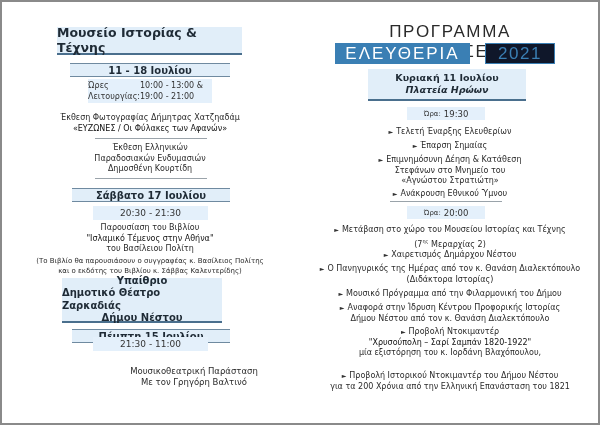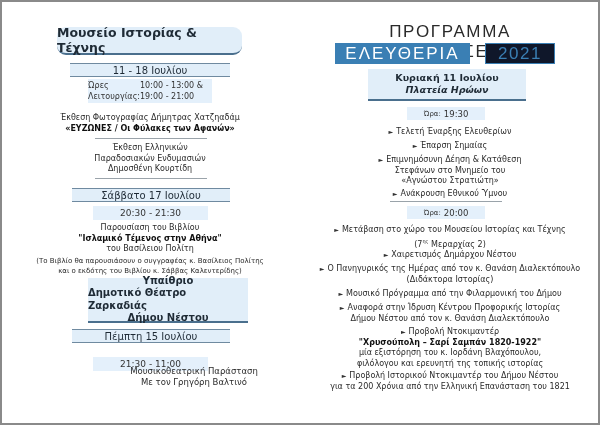--- a/index.html
+++ b/index.html
@@ -54,7 +54,7 @@
 
 <div class="page"></div>
 
-<div class="venue-box" style="left:57px;top:27px;width:185px;height:28px;font-size:12.5px;border-radius:9px;">
+<div class="venue-box" style="left:57px;top:27px;width:185px;height:28px;font-size:12.5px;">
   <span>Μουσείο Ιστορίας &amp; Τέχνης</span>
 </div>
 

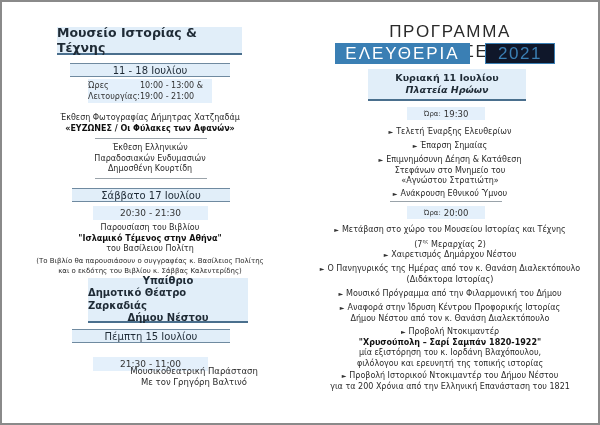--- a/index.html
+++ b/index.html
@@ -20,7 +20,7 @@
     position: absolute; background: #e1eef9;
     border-top: 1px solid #6f8aa0; border-bottom: 1px solid #6f8aa0;
     display: flex; align-items: center; justify-content: center;
-    font-weight: normal; color: #1e2a35;
+    font-weight: bold; color: #1e2a35;
   }
   .time-box {
     position: absolute; background: #e4f0fb;

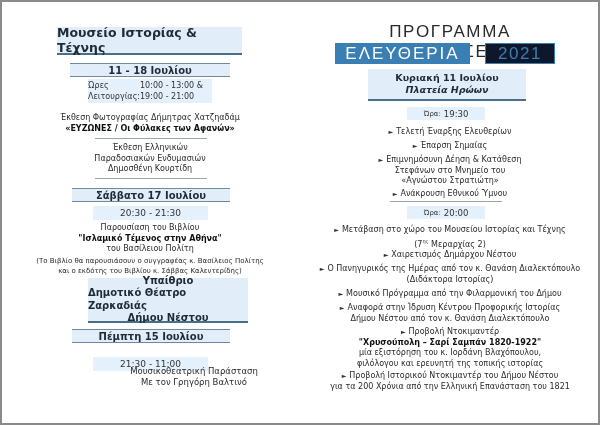--- a/index.html
+++ b/index.html
@@ -28,7 +28,7 @@
     color: #333;
   }
   .txt { position: absolute; left: 0; width: 300px; text-align: center; font-size: 8px; line-height: 10.5px; color: #2a2a2a; }
-  .b { font-weight: bold; color: #111; }
+  .b { font-weight: normal; color: #111; }
   .divider { position: absolute; height: 1px; background: #9aa3aa; }
 
   .title-top {

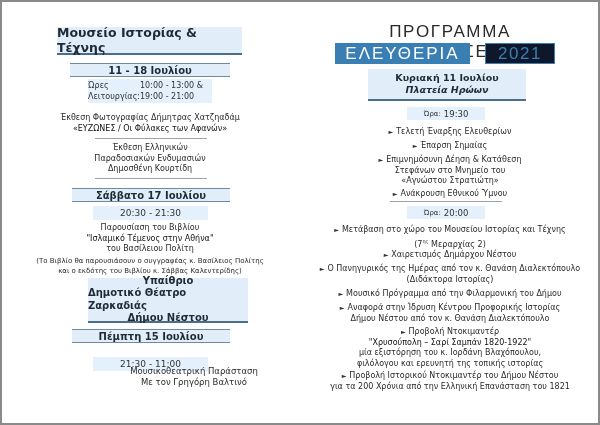--- a/index.html
+++ b/index.html
@@ -97,7 +97,7 @@
   <div>και ο εκδότης του Βιβλίου κ. Σάββας Καλεντερίδης)</div>
 </div>
 
-<div class="venue-box" style="left:88px;top:278px;width:160px;height:45px;font-size:10px;line-height:12.5px;">
+<div class="venue-box" style="left:62px;top:278px;width:160px;height:45px;font-size:10px;line-height:12.5px;">
   <span>Υπαίθριο</span>
   <span>Δημοτικό Θέατρο Ζαρκαδιάς</span>
   <span>Δήμου Νέστου</span>

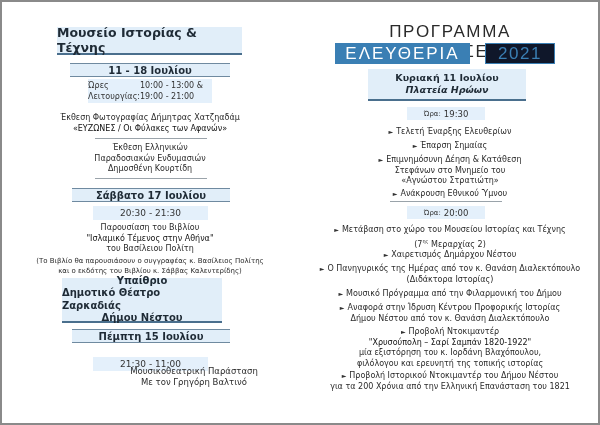--- a/index.html
+++ b/index.html
@@ -105,7 +105,7 @@
 <div class="date-box" style="left:72px;top:329px;width:158px;height:14px;font-size:10px;">
   <span>Πέμπτη 15 Ιουλίου</span>
 </div>
-<div class="time-box" style="left:93px;top:357px;width:115px;height:14px;font-size:9px;">
+<div class="time-box" style="left:93px;top:337px;width:115px;height:14px;font-size:9px;">
   <span>21:30 - 11:00</span>
 </div>
 <div class="txt" style="top:366px;font-size:8.5px;line-height:11px;margin-left:44px;">

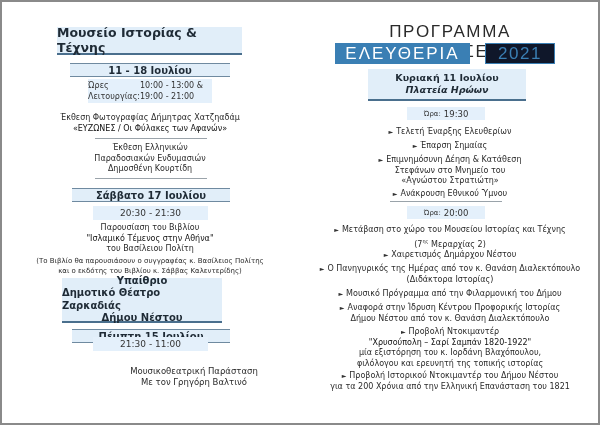--- a/index.html
+++ b/index.html
@@ -174,7 +174,6 @@
   <div><span class="arrow">►</span><span>Προβολή Ντοκιμαντέρ</span></div>
   <div class="b">"Χρυσούπολη – Σαρί Σαμπάν 1820-1922"</div>
   <div>μία εξιστόρηση του κ. Ιορδάνη Βλαχόπουλου,</div>
-  <div>φιλόλογου και ερευνητή  της τοπικής ιστορίας</div>
 </div>
 <div class="item" style="top:371px;">
   <div><span class="arrow">►</span><span>Προβολή Ιστορικού Ντοκιμαντέρ του Δήμου Νέστου</span></div>

